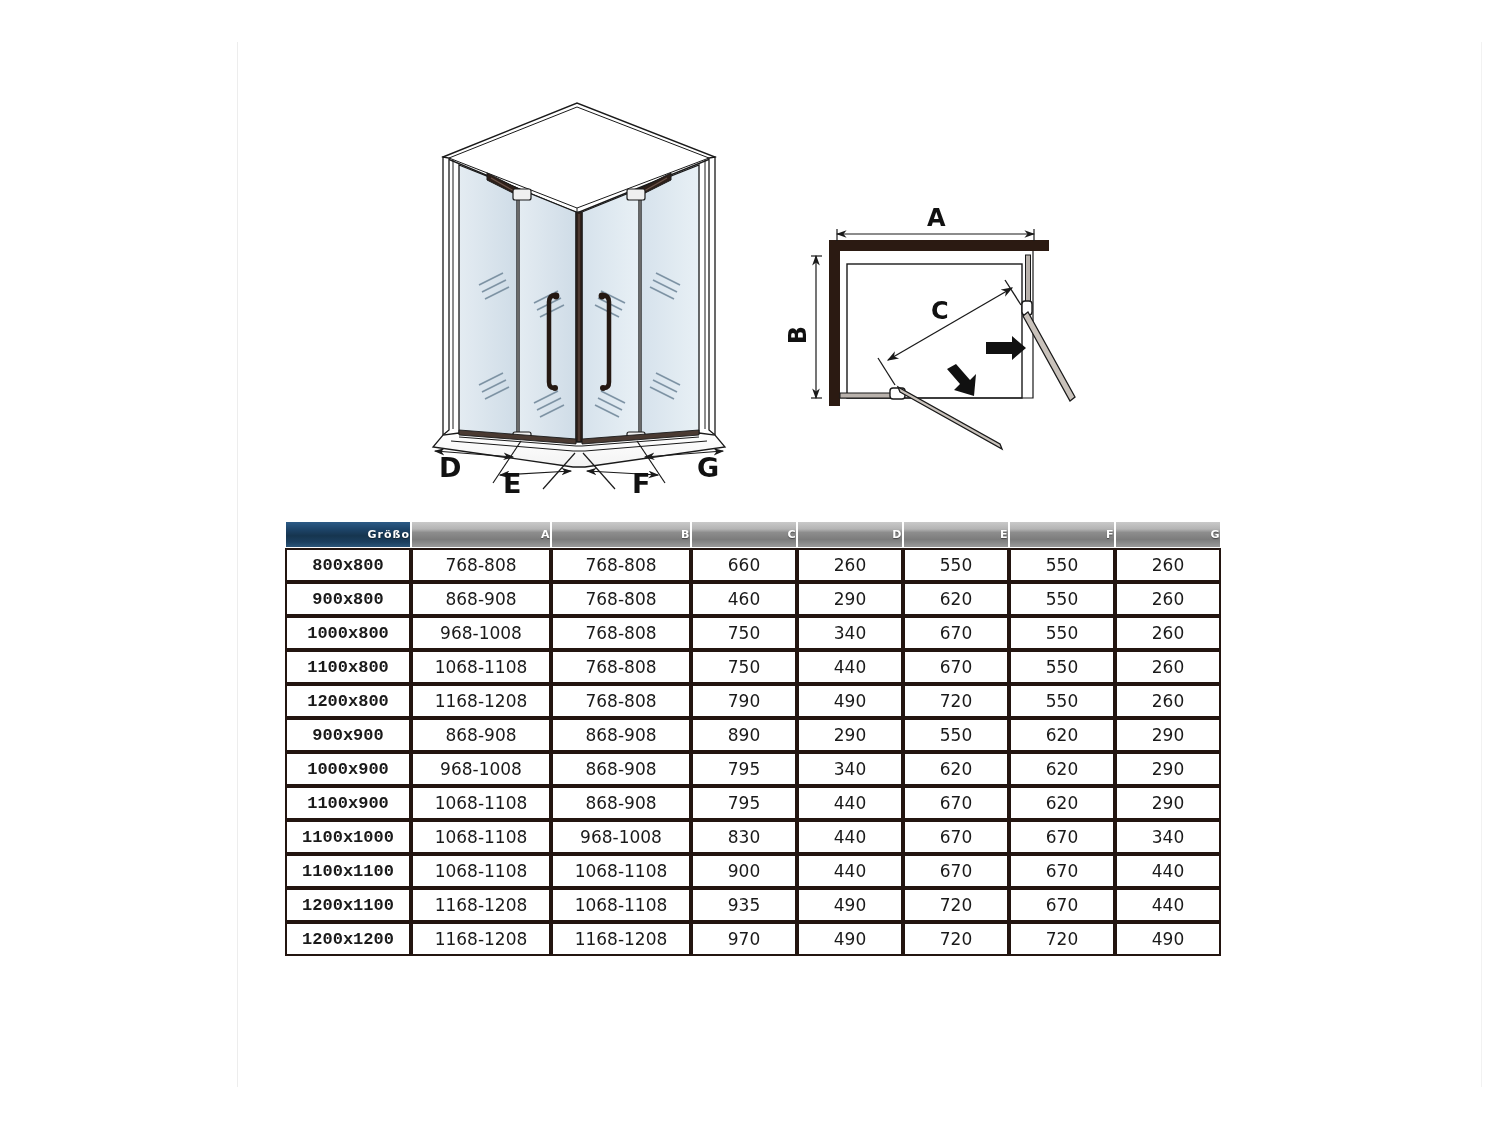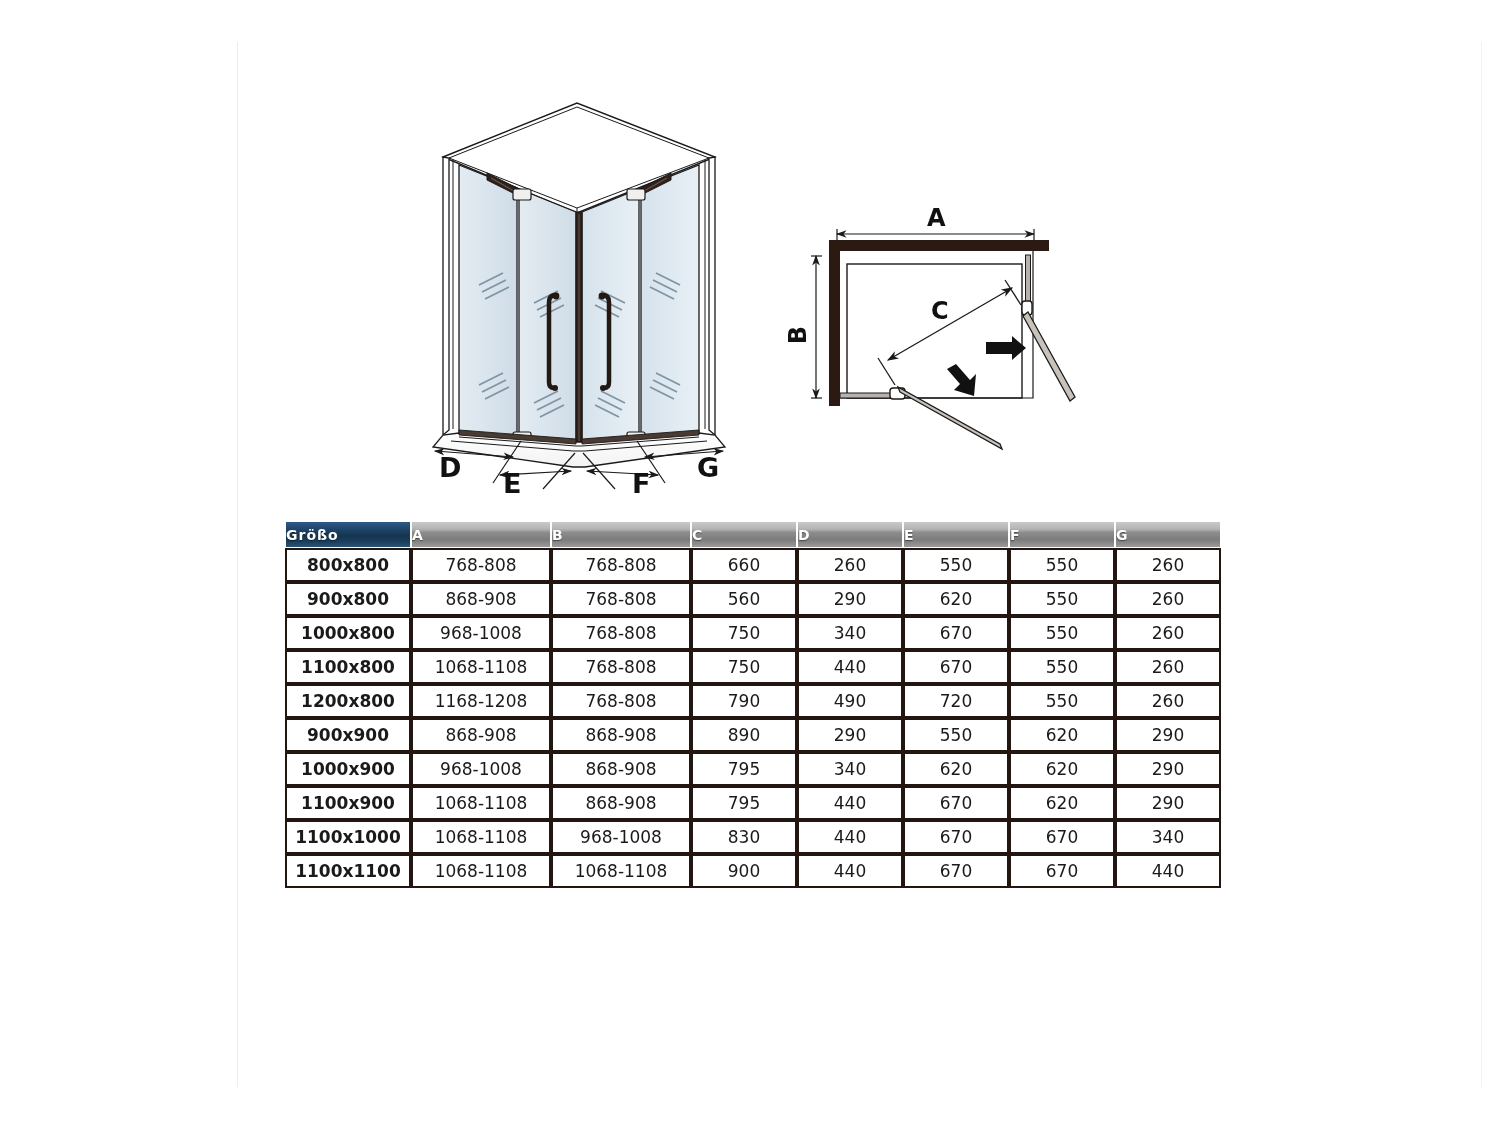--- a/index.html
+++ b/index.html
@@ -27,8 +27,8 @@
   }
   table.spec th{
     height:25px;padding:0;margin:0;
-    font-size:14px;font-weight:bold;color:#ffffff;
-    text-align:left;letter-spacing:.5px;
+    font-size:11px;font-weight:bold;color:#ffffff;
+    text-align:right;letter-spacing:.5px;
     border:1px solid #ffffff;
     background:linear-gradient(to bottom,#c9c9c9 0%,#b4b4b4 28%,#8d8d8d 42%,#7c7c7c 70%,#9a9a9a 100%);
     text-shadow:0 1px 1px rgba(0,0,0,.45);

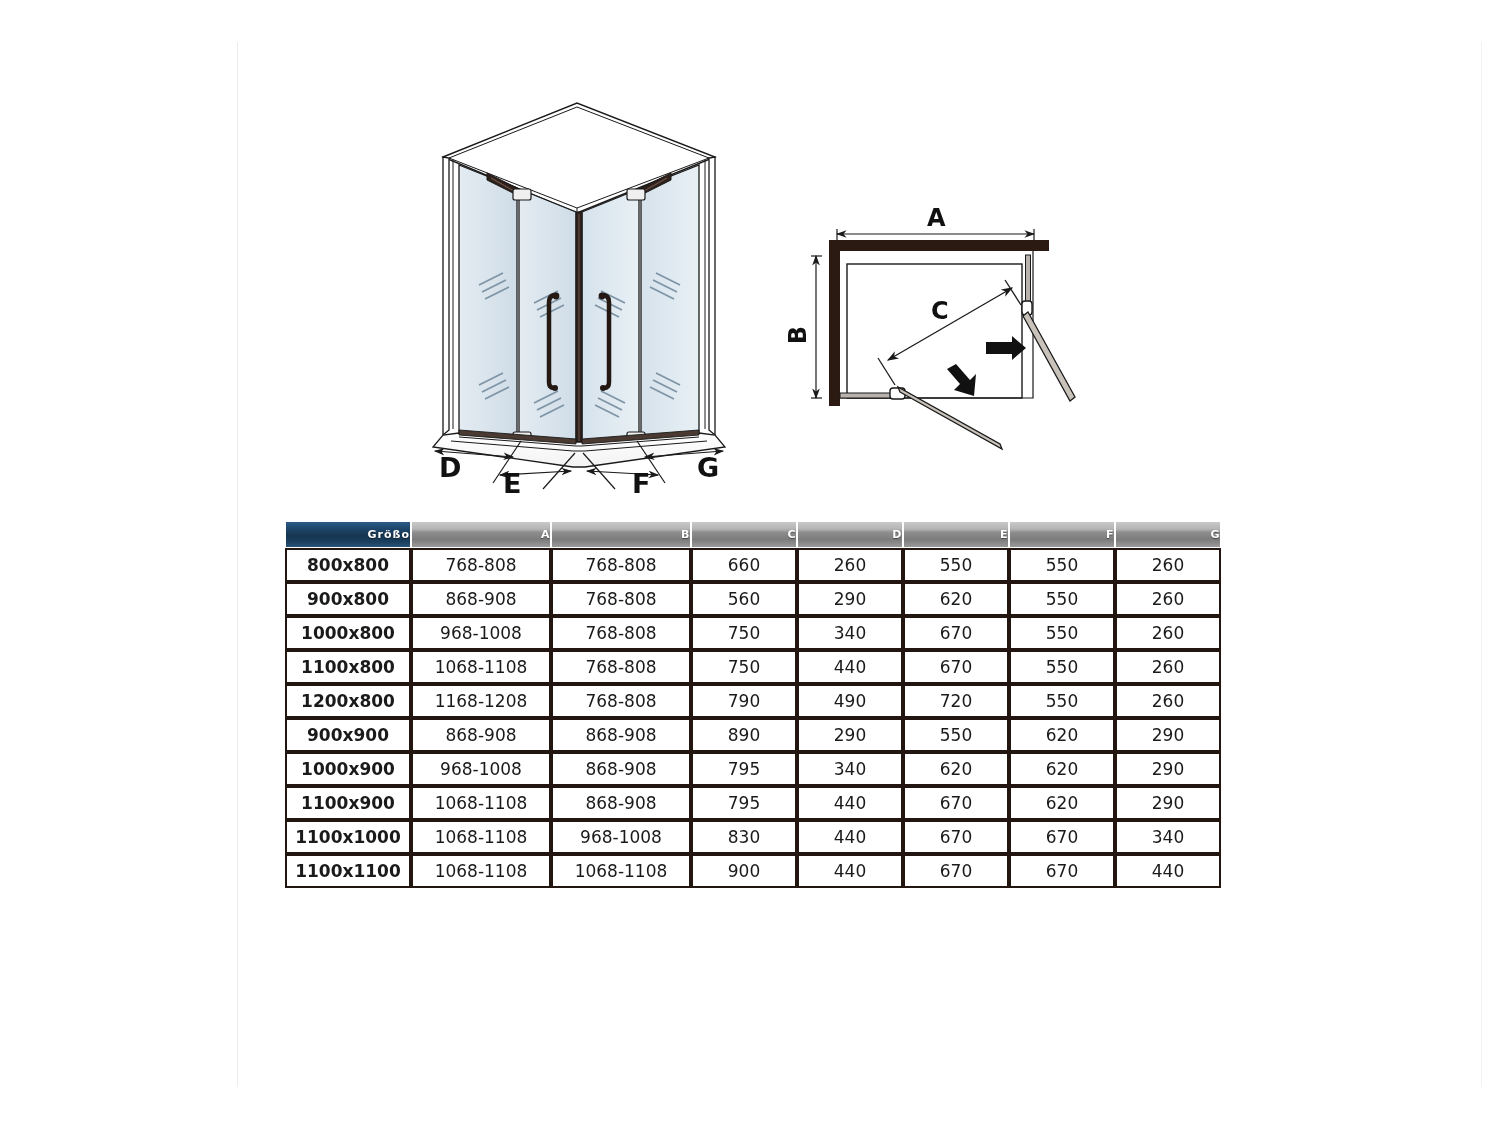--- a/index.html
+++ b/index.html
@@ -47,7 +47,7 @@
     font-weight:500;
   }
   table.spec tr td:first-child{font-weight:bold;}
-  table.spec td.c-size{font-weight:bold;}
+  table.spec td.c-size{font-weight:bold;font-family:Liberation Mono, monospace;}
   .col-size{width:126px;}
   .col-a{width:140px;}
   .col-b{width:140px;}

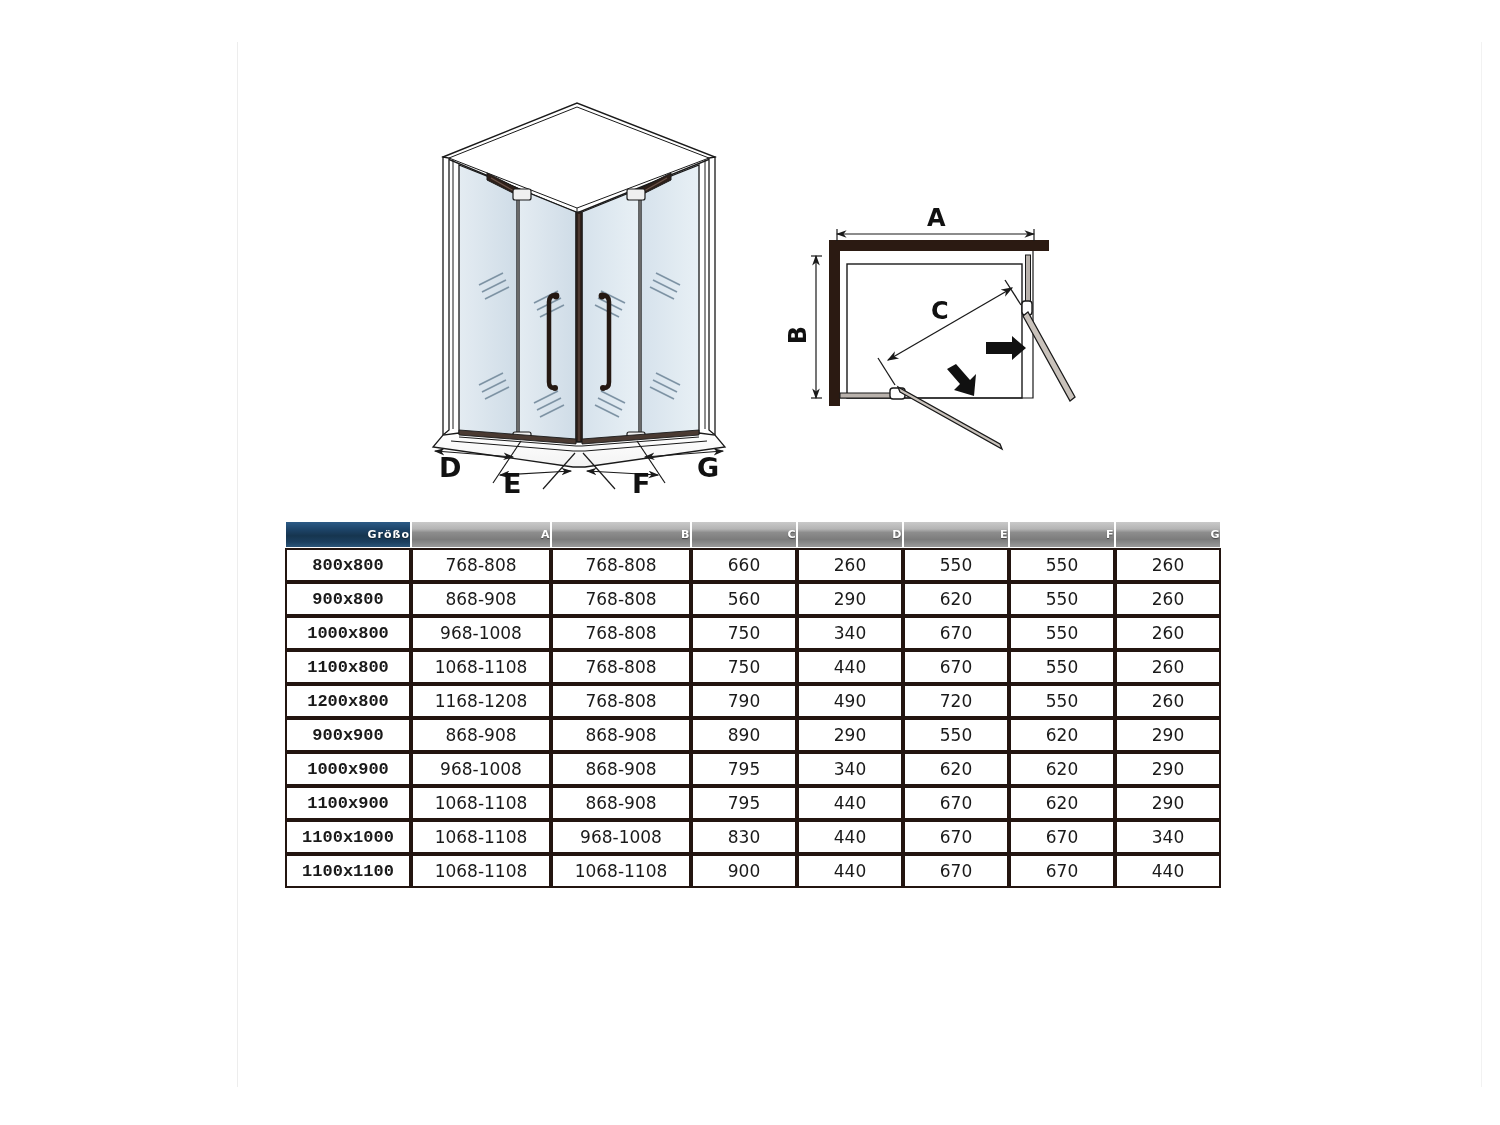--- a/index.html
+++ b/index.html
@@ -326,7 +326,7 @@
           <td class="c-size">900x800</td>
           <td>868-908</td>
           <td>768-808</td>
-          <td>560</td>
+          <td>460</td>
           <td>290</td>
           <td>620</td>
           <td>550</td>

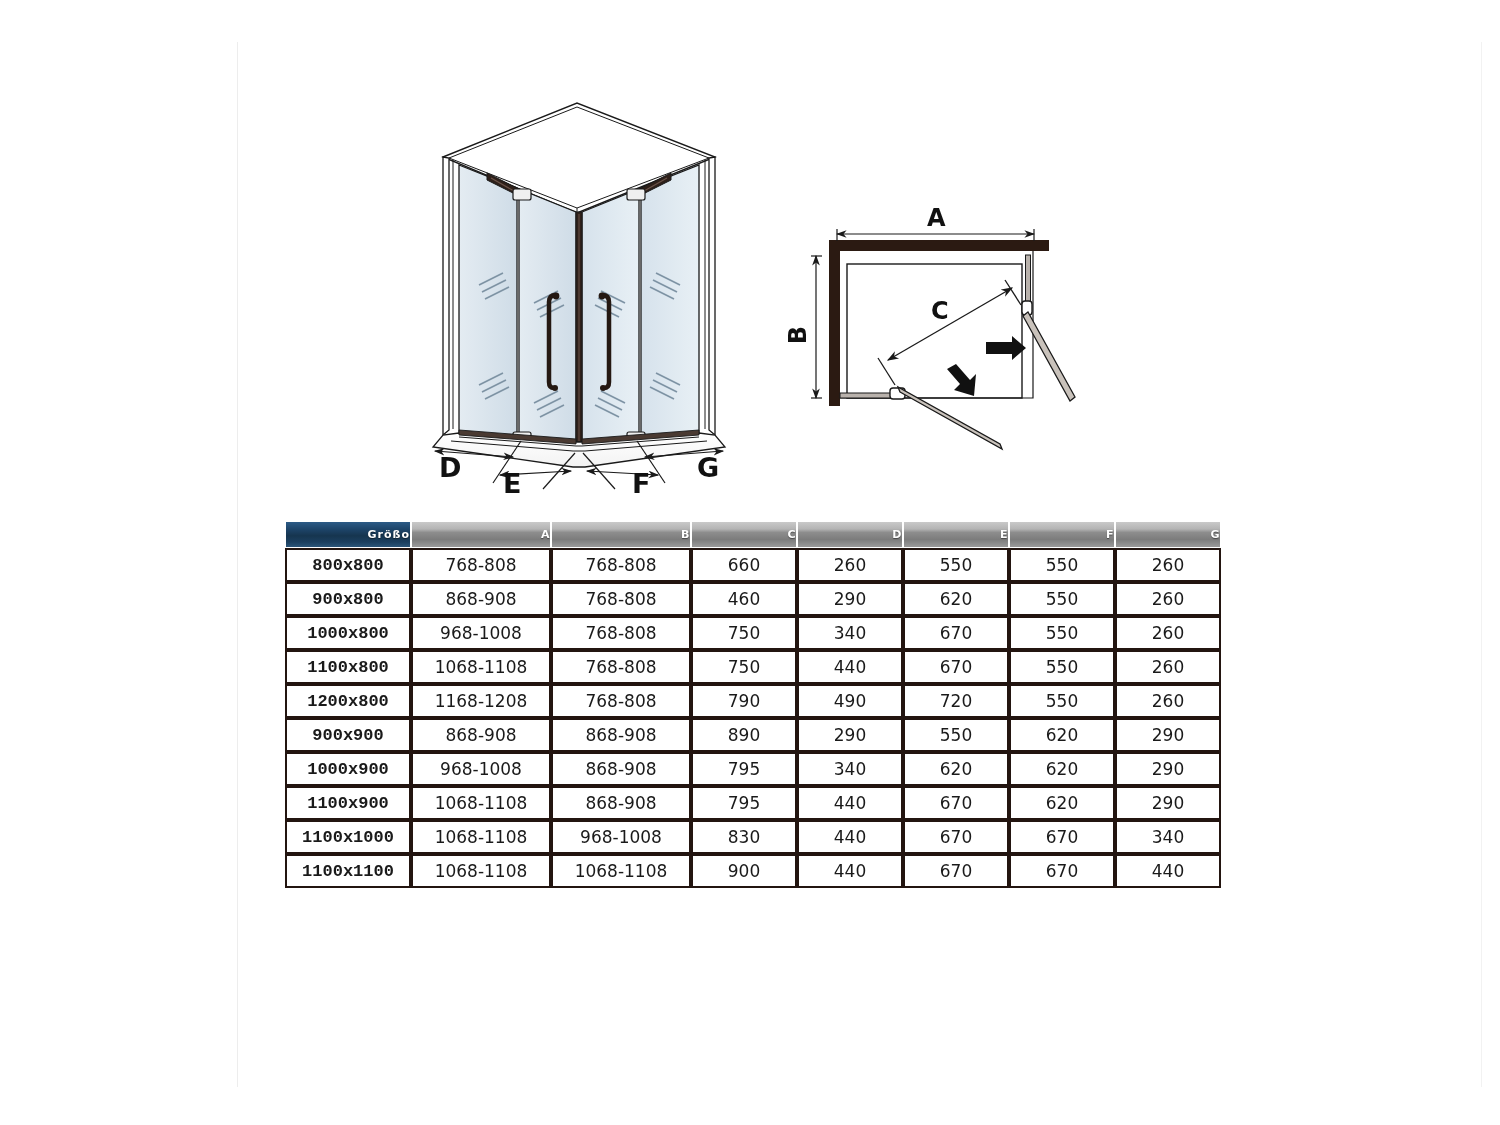--- a/index.html
+++ b/index.html
@@ -412,6 +412,16 @@
           <td>670</td>
           <td>440</td>
         </tr>
+        <tr>
+          <td class="c-size">1200x1100</td>
+          <td>1168-1208</td>
+          <td>1068-1108</td>
+          <td>935</td>
+          <td>490</td>
+          <td>720</td>
+          <td>670</td>
+          <td>440</td>
+        </tr>
       </tbody>
   </table>
 </div>

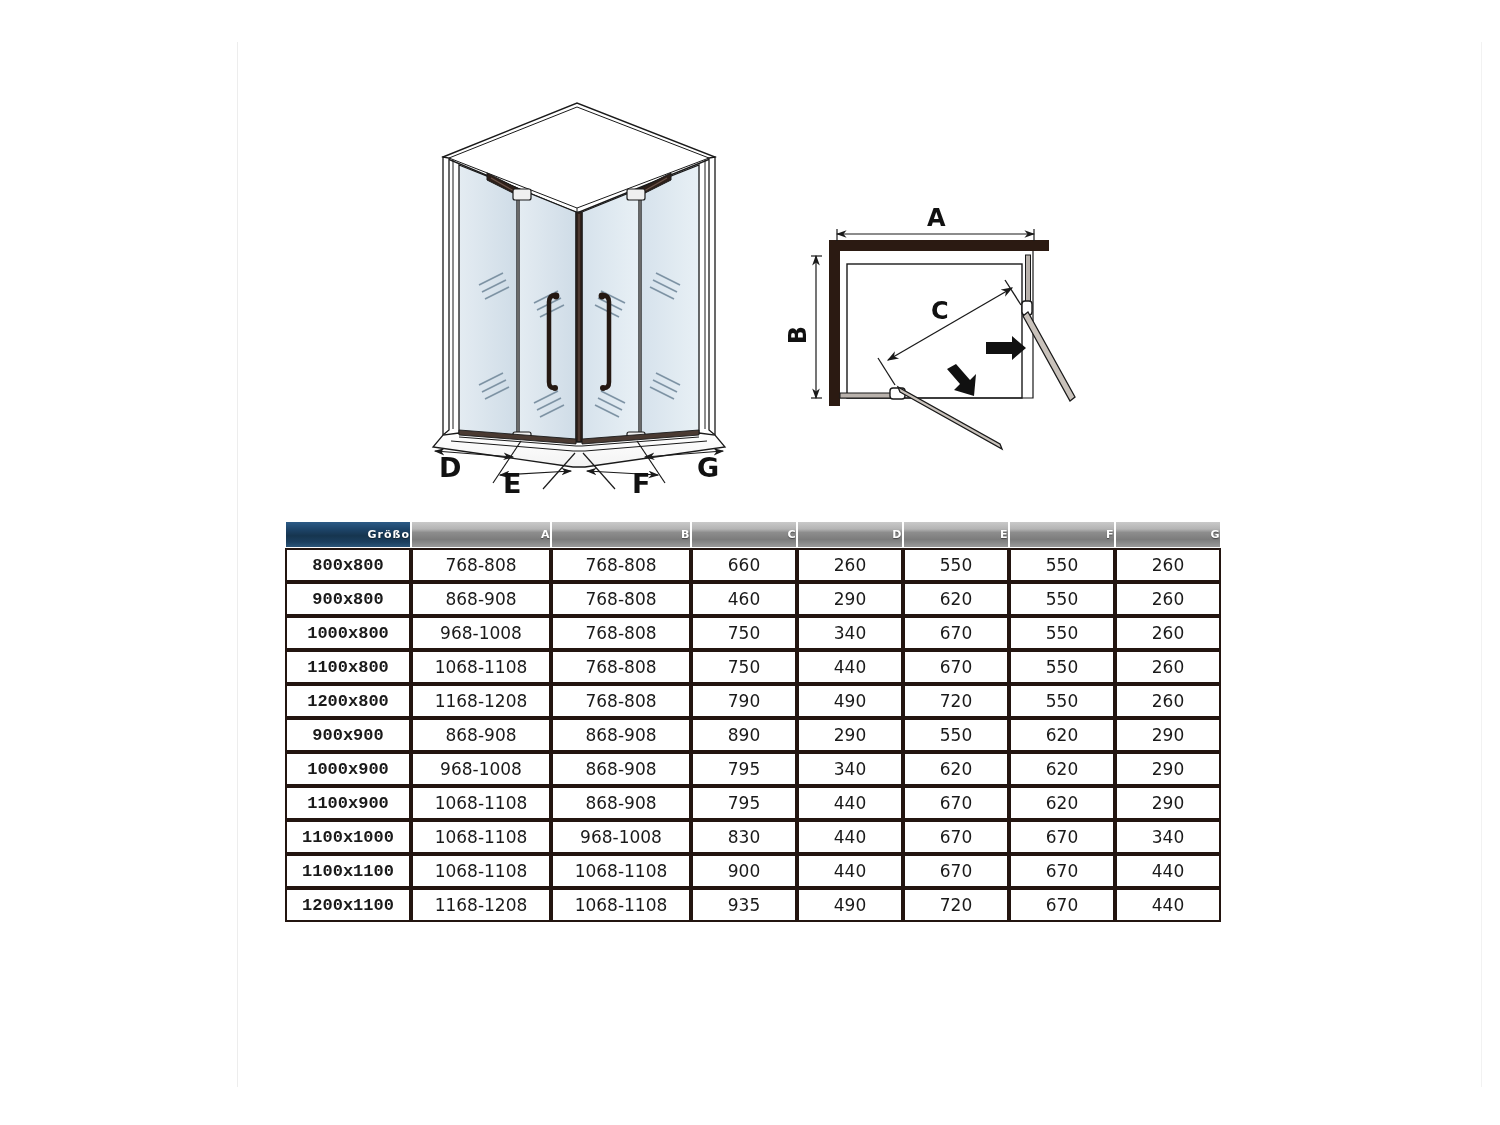--- a/index.html
+++ b/index.html
@@ -422,6 +422,16 @@
           <td>670</td>
           <td>440</td>
         </tr>
+        <tr>
+          <td class="c-size">1200x1200</td>
+          <td>1168-1208</td>
+          <td>1168-1208</td>
+          <td>970</td>
+          <td>490</td>
+          <td>720</td>
+          <td>720</td>
+          <td>490</td>
+        </tr>
       </tbody>
   </table>
 </div>

